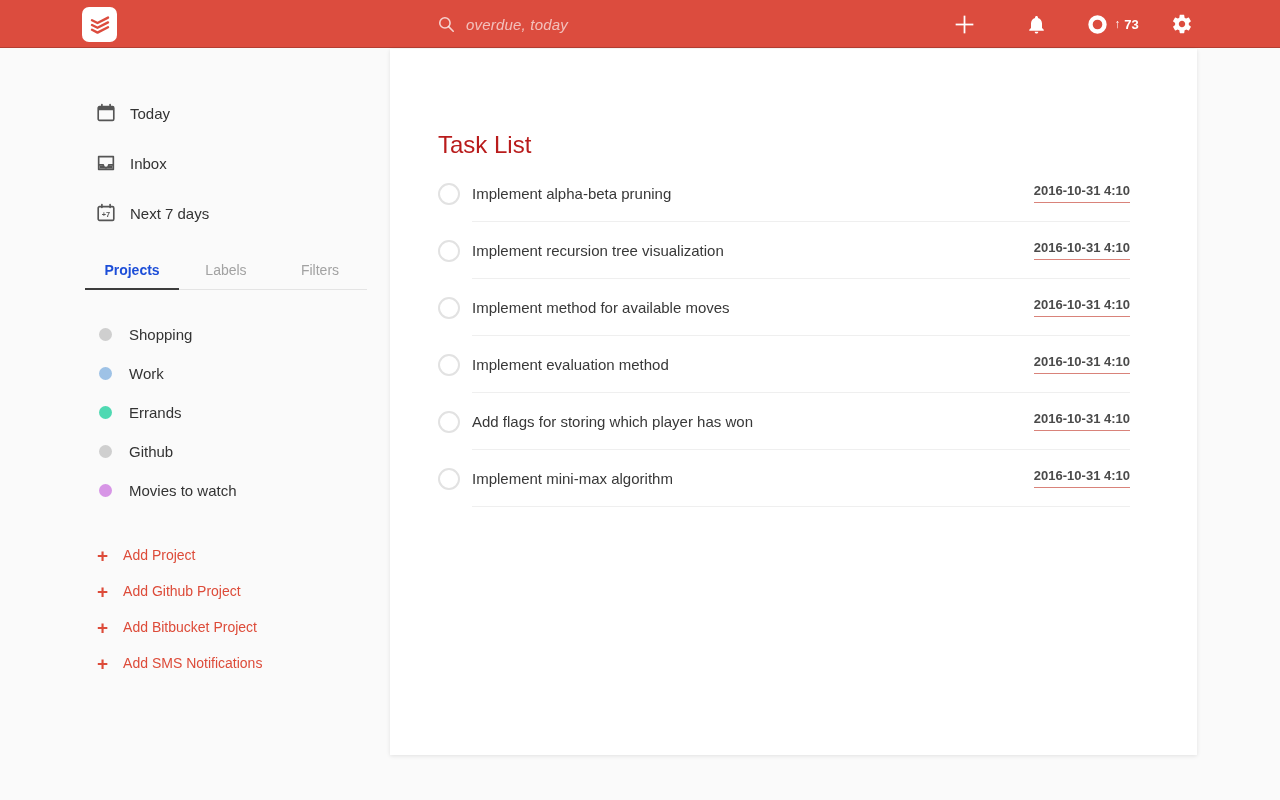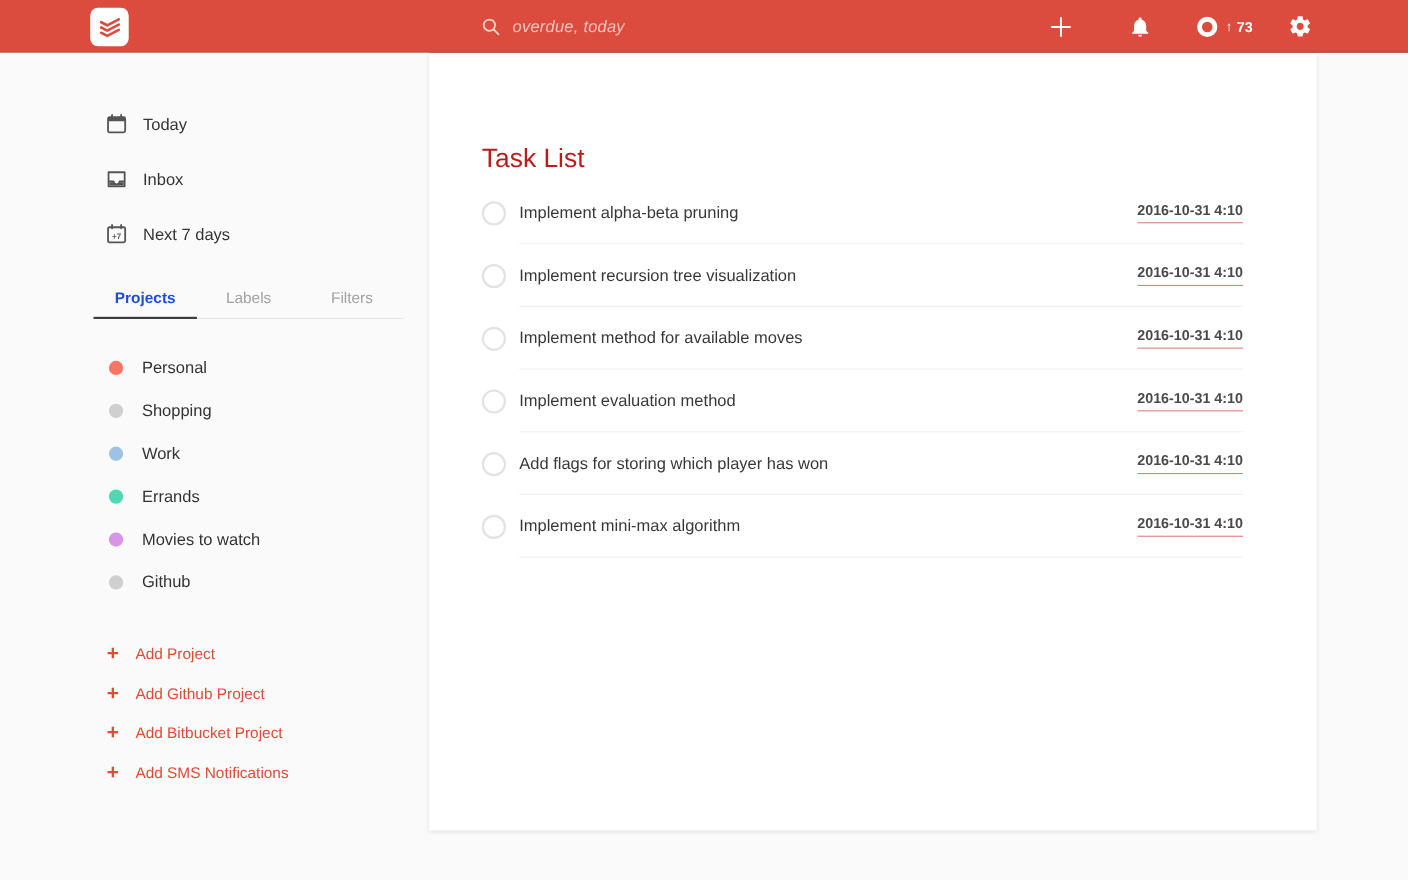--- a/index.html
+++ b/index.html
@@ -200,10 +200,6 @@
 
       <div class="project-list">
 
-          <div class="project-item">
-            <span class="project-dot" style="background: rgb(251, 117, 99);"></span>
-            <span class="project-name">Personal</span>
-          </div>
 
           <div class="project-item">
             <span class="project-dot" style="background: rgb(207, 207, 207);"></span>

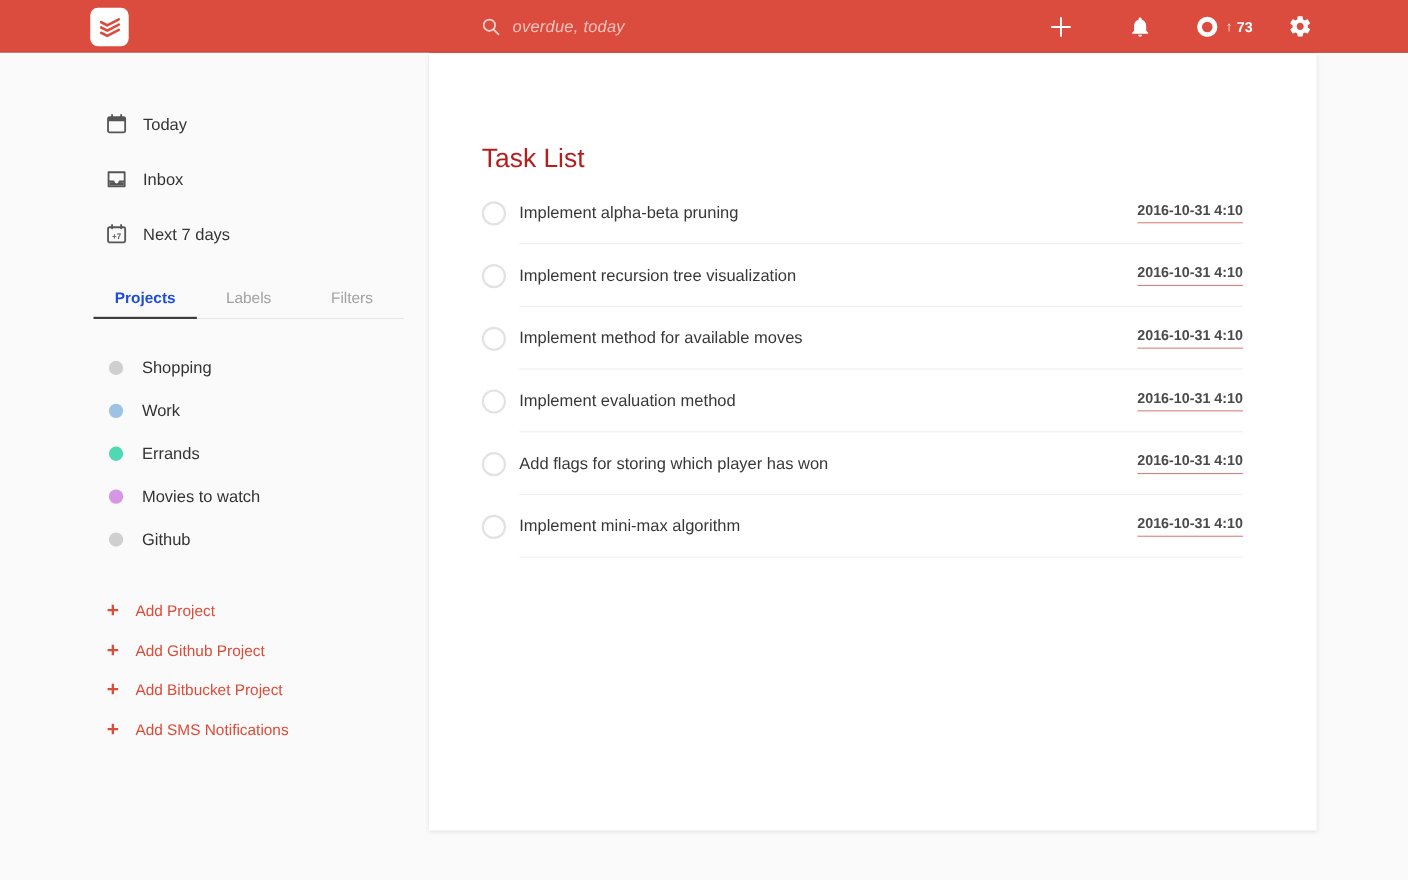--- a/index.html
+++ b/index.html
@@ -217,13 +217,13 @@
           </div>
 
           <div class="project-item">
+            <span class="project-dot" style="background: rgb(207, 207, 207);"></span>
+            <span class="project-name">Github</span>
+          </div>
+
+          <div class="project-item">
             <span class="project-dot" style="background: rgb(215, 149, 230);"></span>
             <span class="project-name">Movies to watch</span>
-          </div>
-
-          <div class="project-item">
-            <span class="project-dot" style="background: rgb(207, 207, 207);"></span>
-            <span class="project-name">Github</span>
           </div>
         </div>
 

